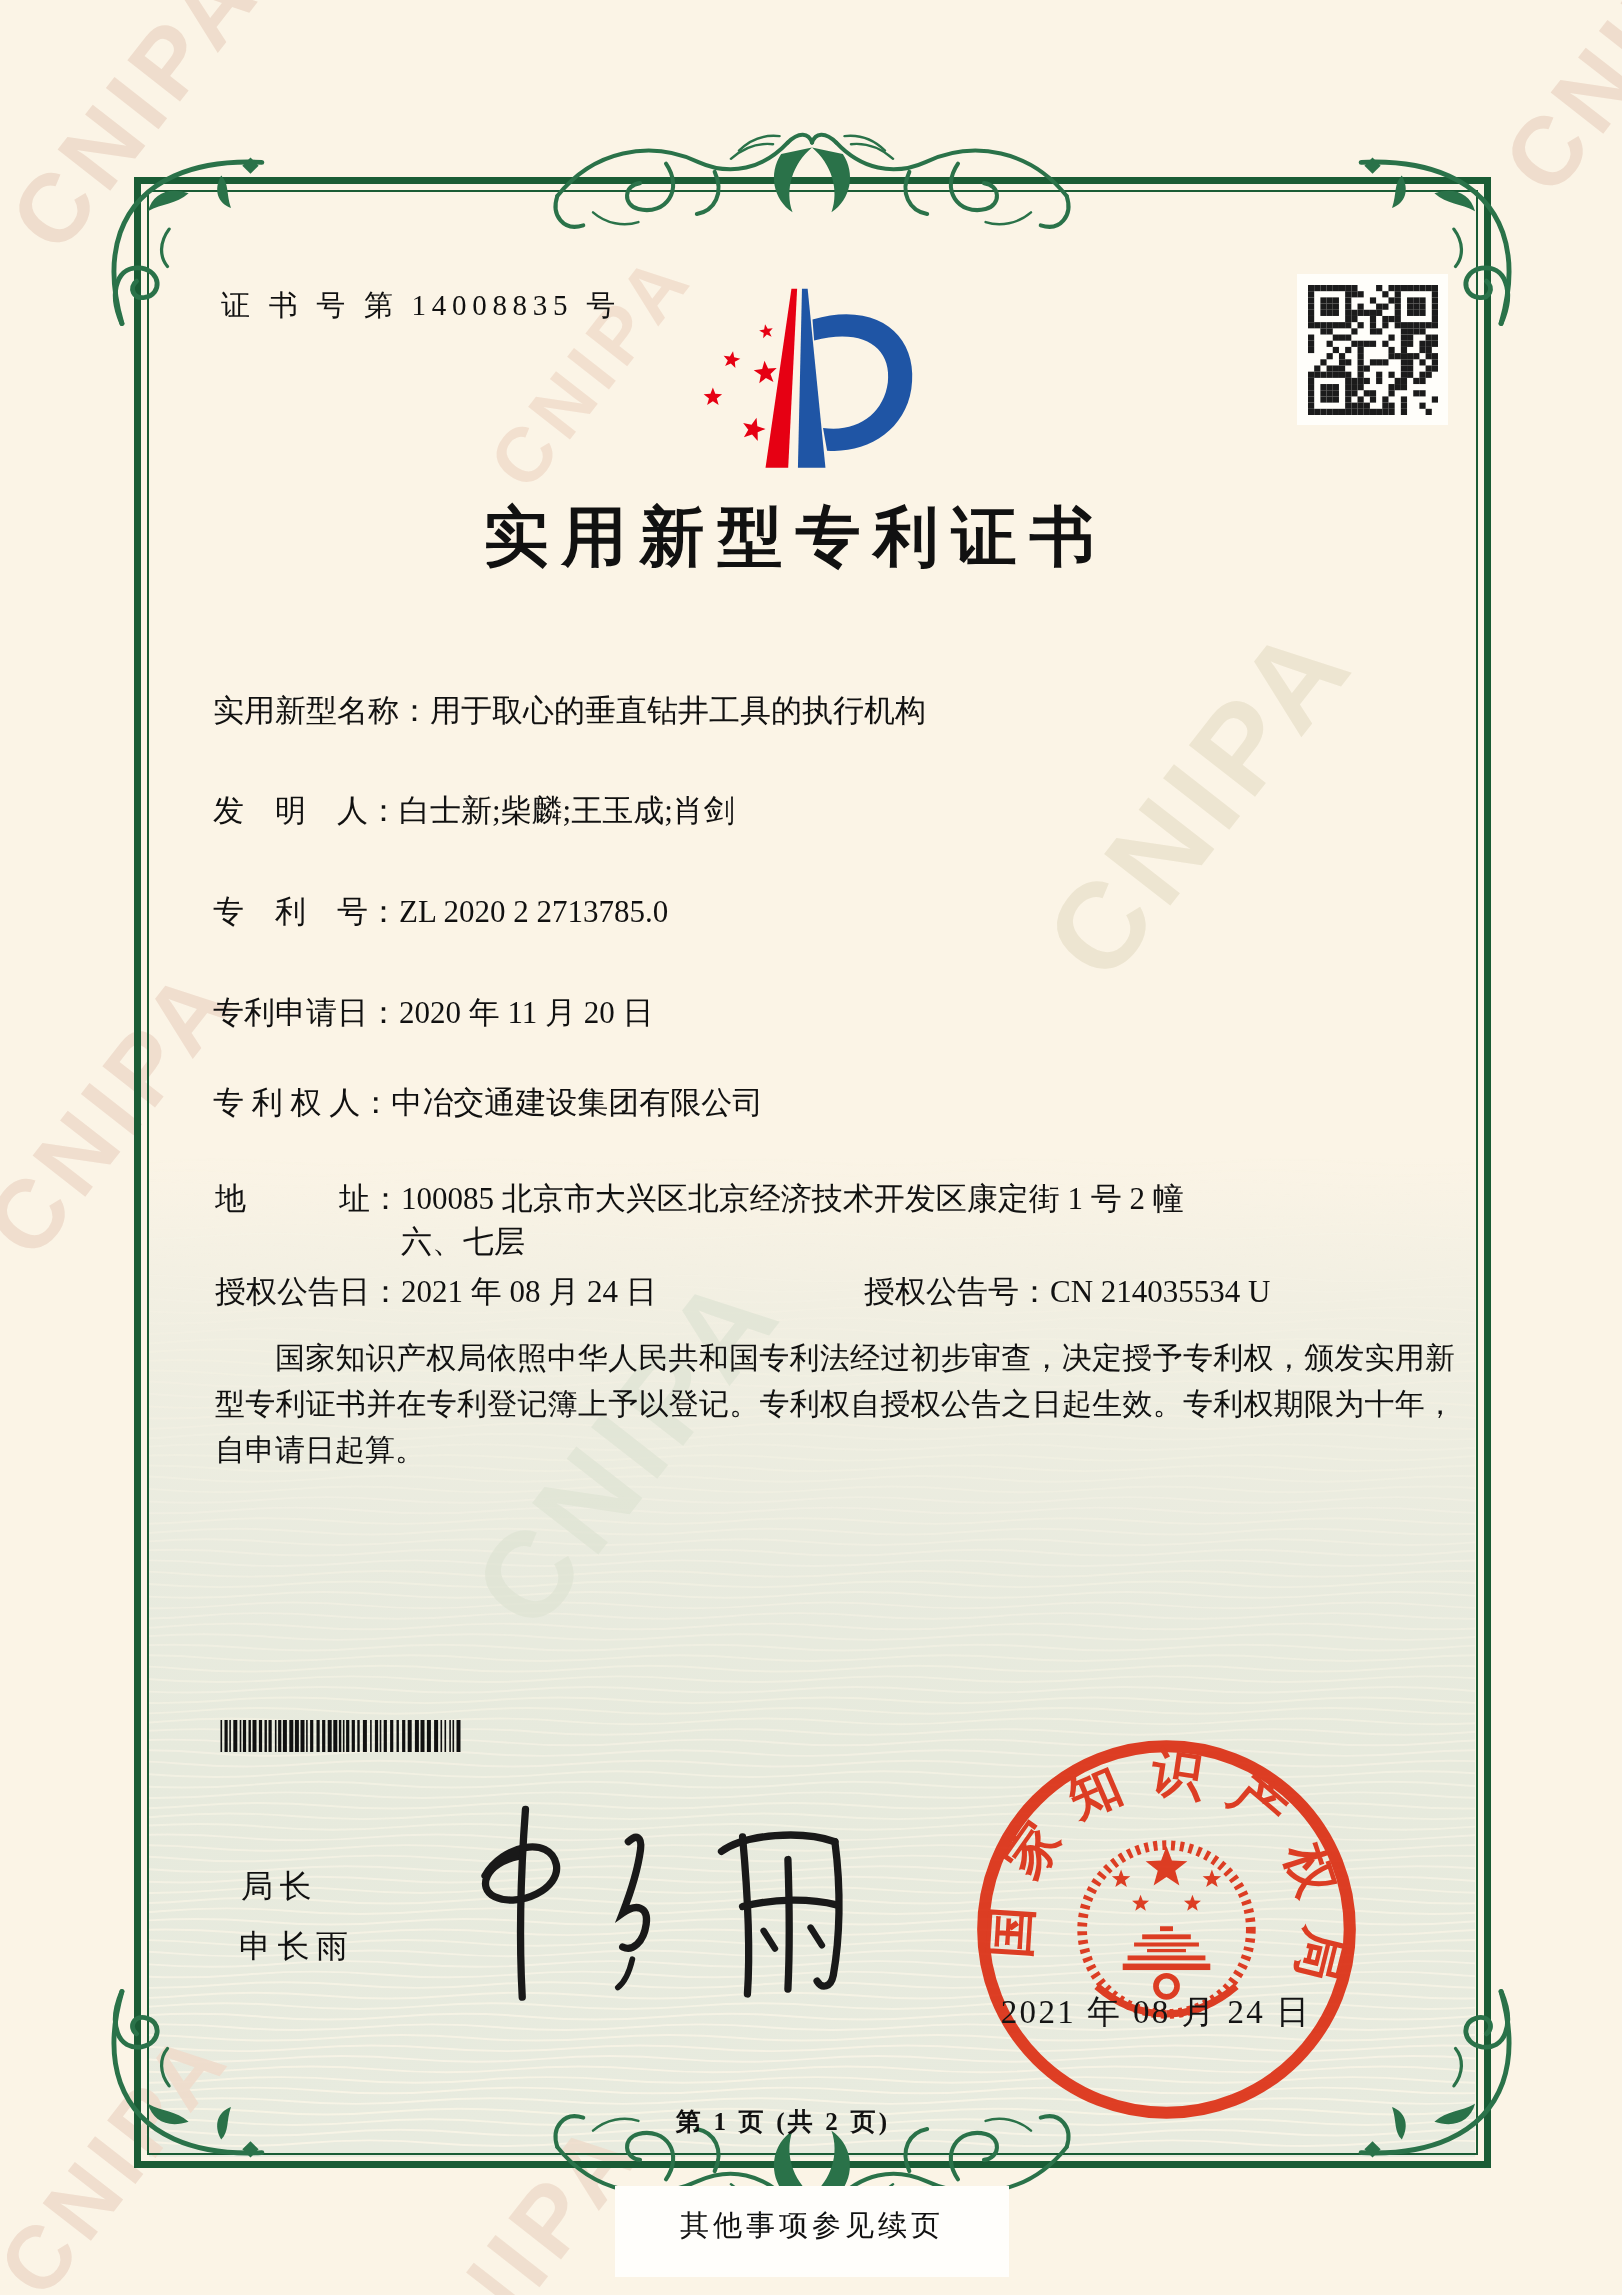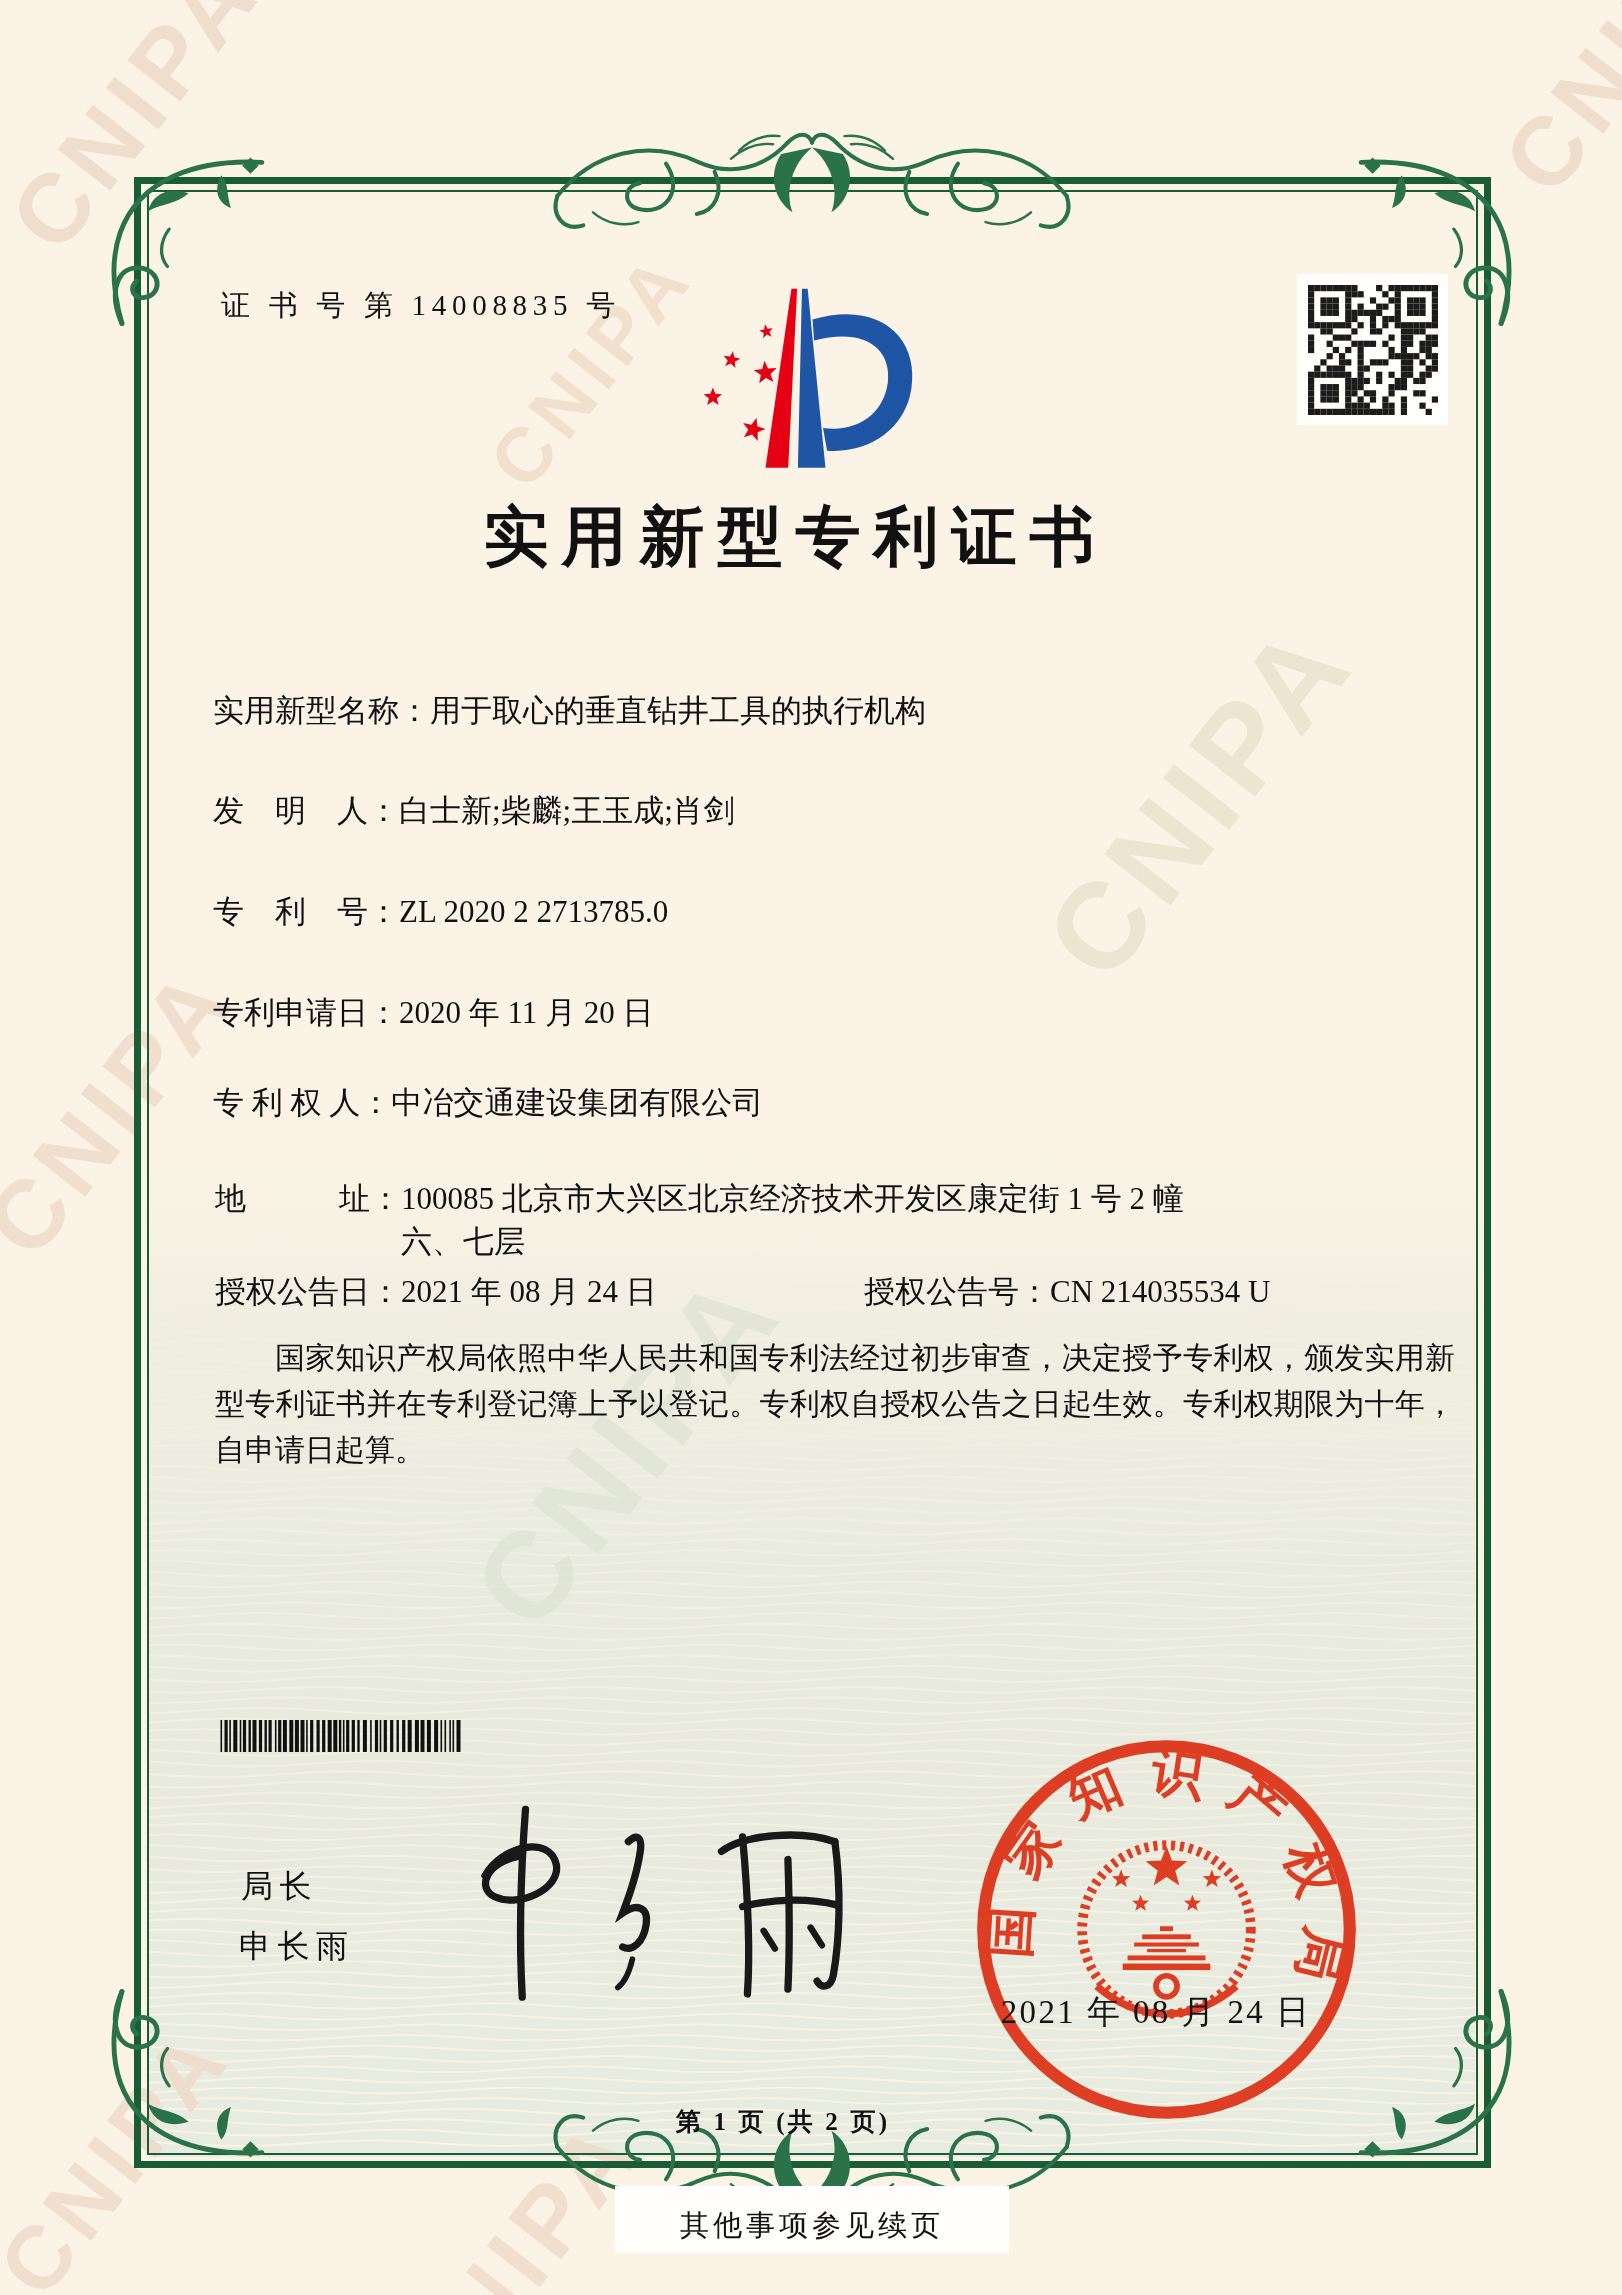--- a/index.html
+++ b/index.html
@@ -50,7 +50,7 @@
   #seal{left:967px;top:1730px;z-index:6;}
   #seal-date{left:953px;top:1990px;width:406px;text-align:center;font-size:33px;letter-spacing:2.4px;z-index:7;color:#141414;}
   #page-footer{left:134px;top:2105px;width:1298px;text-align:center;font-size:25px;letter-spacing:3.2px;z-index:5;font-weight:bold;}
-  #cont-box{left:615px;top:2186px;width:394px;height:67px;background:#fffefb;z-index:5;text-align:center;}
+  #cont-box{left:615px;top:2186px;width:394px;height:91px;background:#fffefb;z-index:5;text-align:center;}
   #cont-note{margin-top:19.5px;font-size:29px;letter-spacing:4px;display:inline-block;}
 </style>
 </head>

